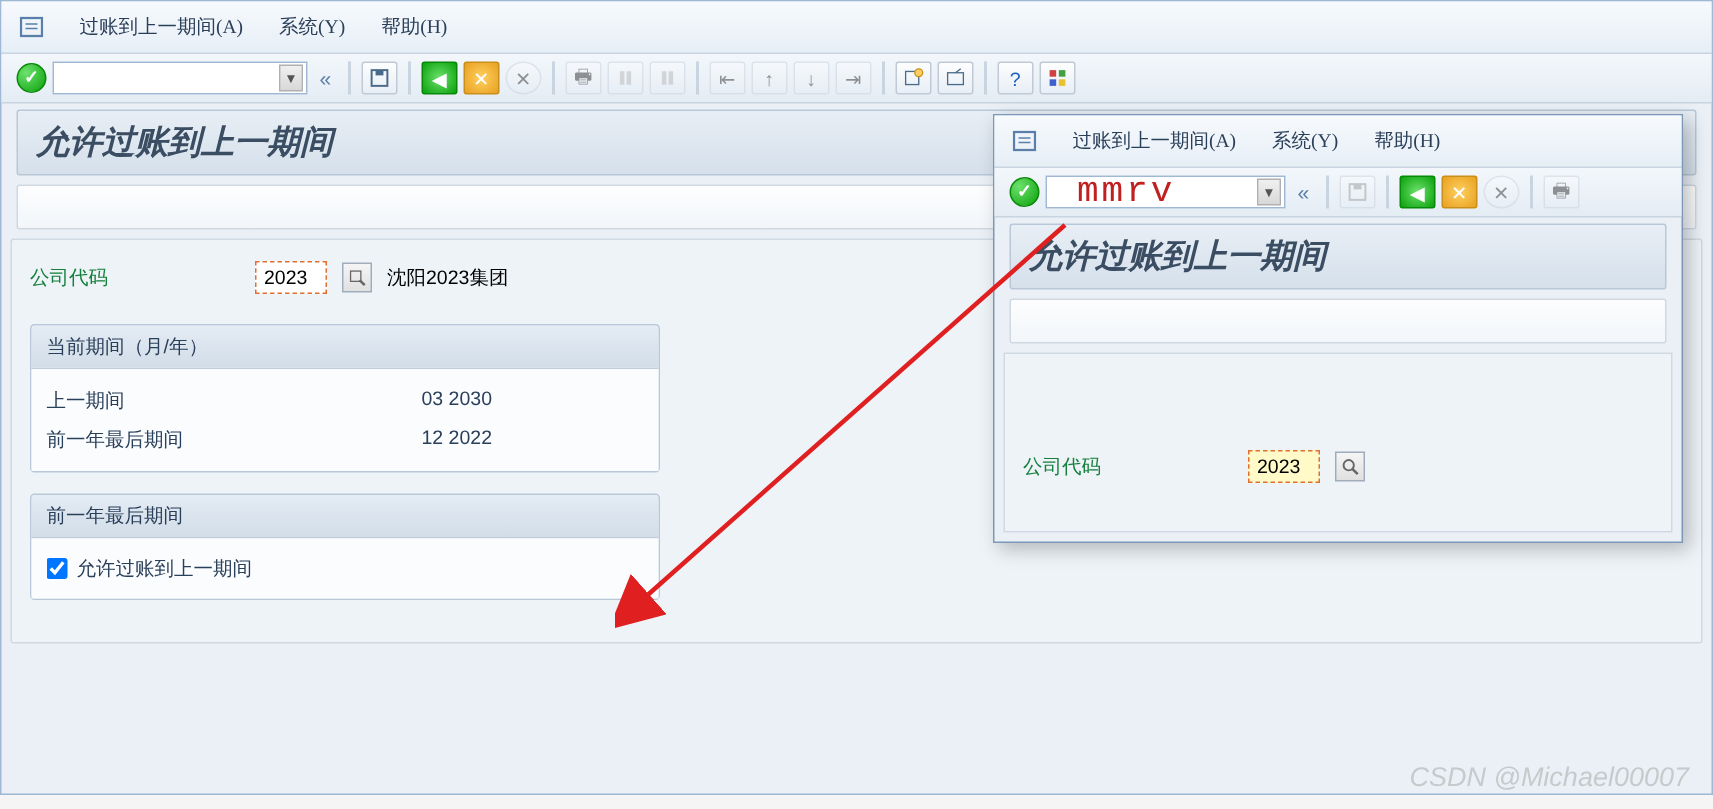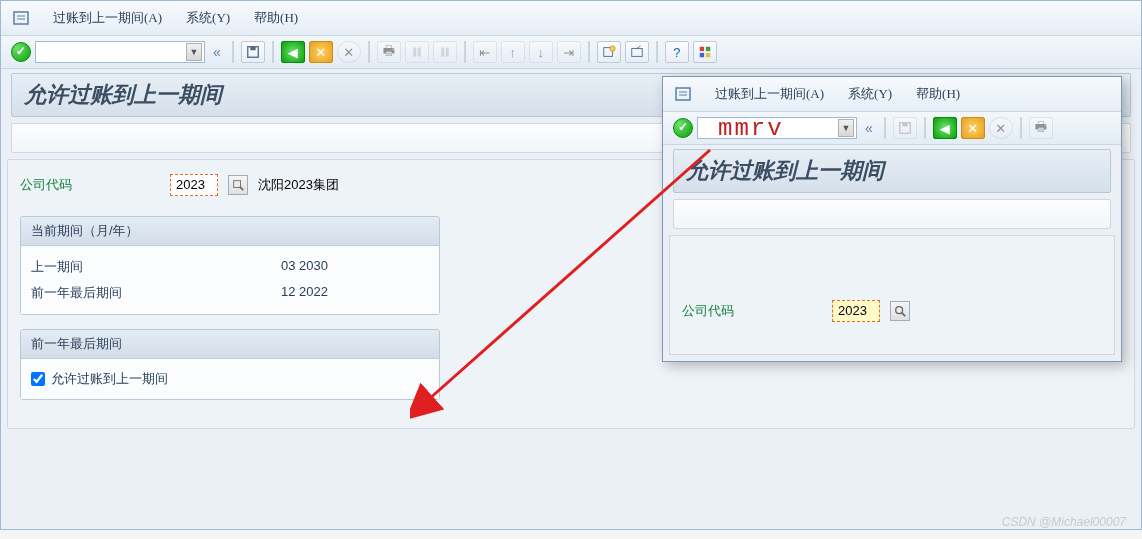--- a/index.html
+++ b/index.html
@@ -198,7 +198,7 @@
   position: absolute;
   right: 16px; bottom: 10px;
   color: #b0b0b0; opacity: 0.6;
-  font-size: 12px; font-style: italic; font-family: Arial;
+  font-size: 18px; font-style: italic; font-family: Arial;
 }
 </style>
 </head>

